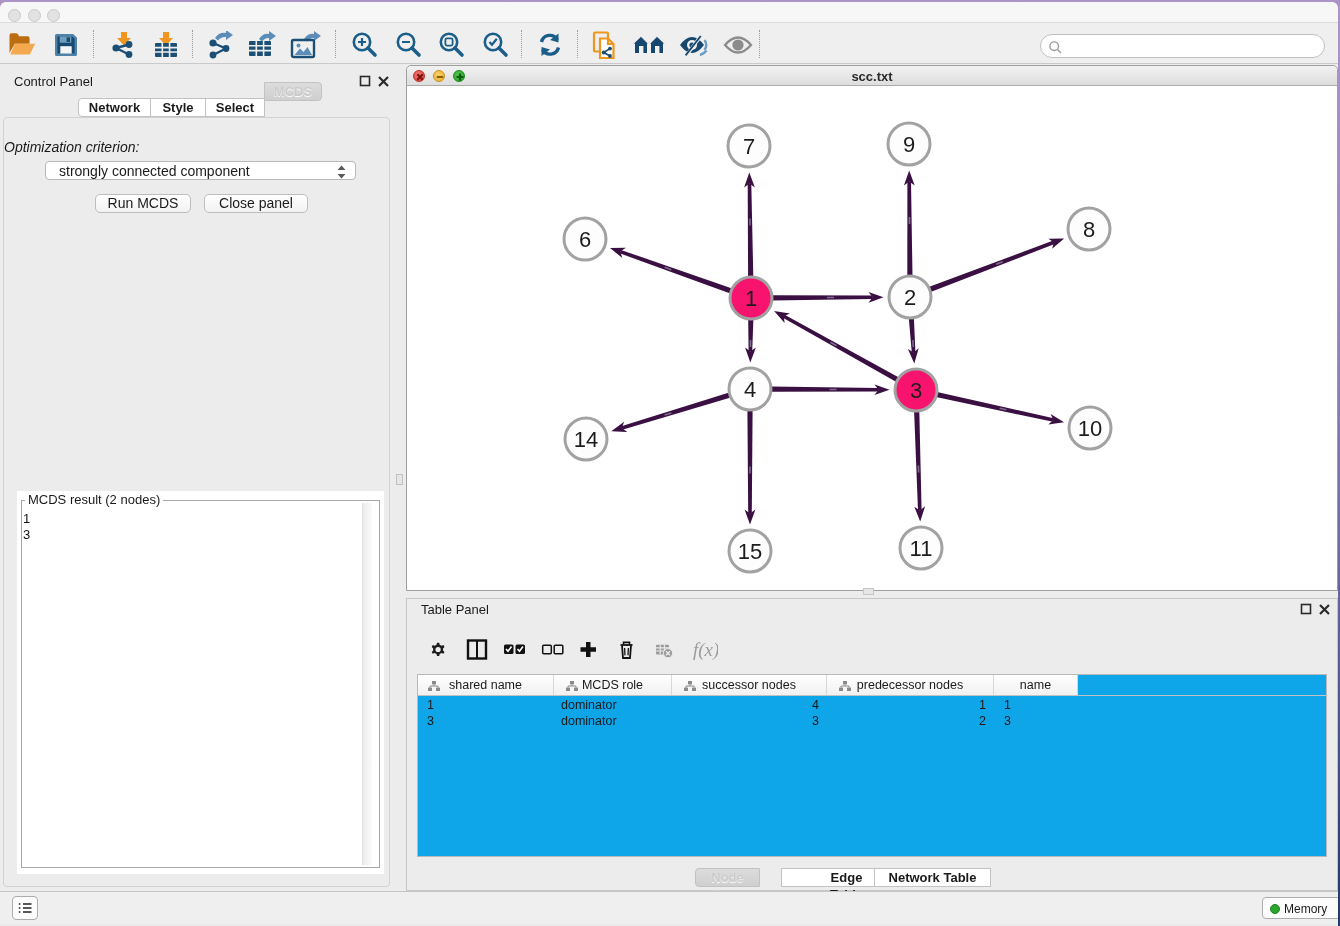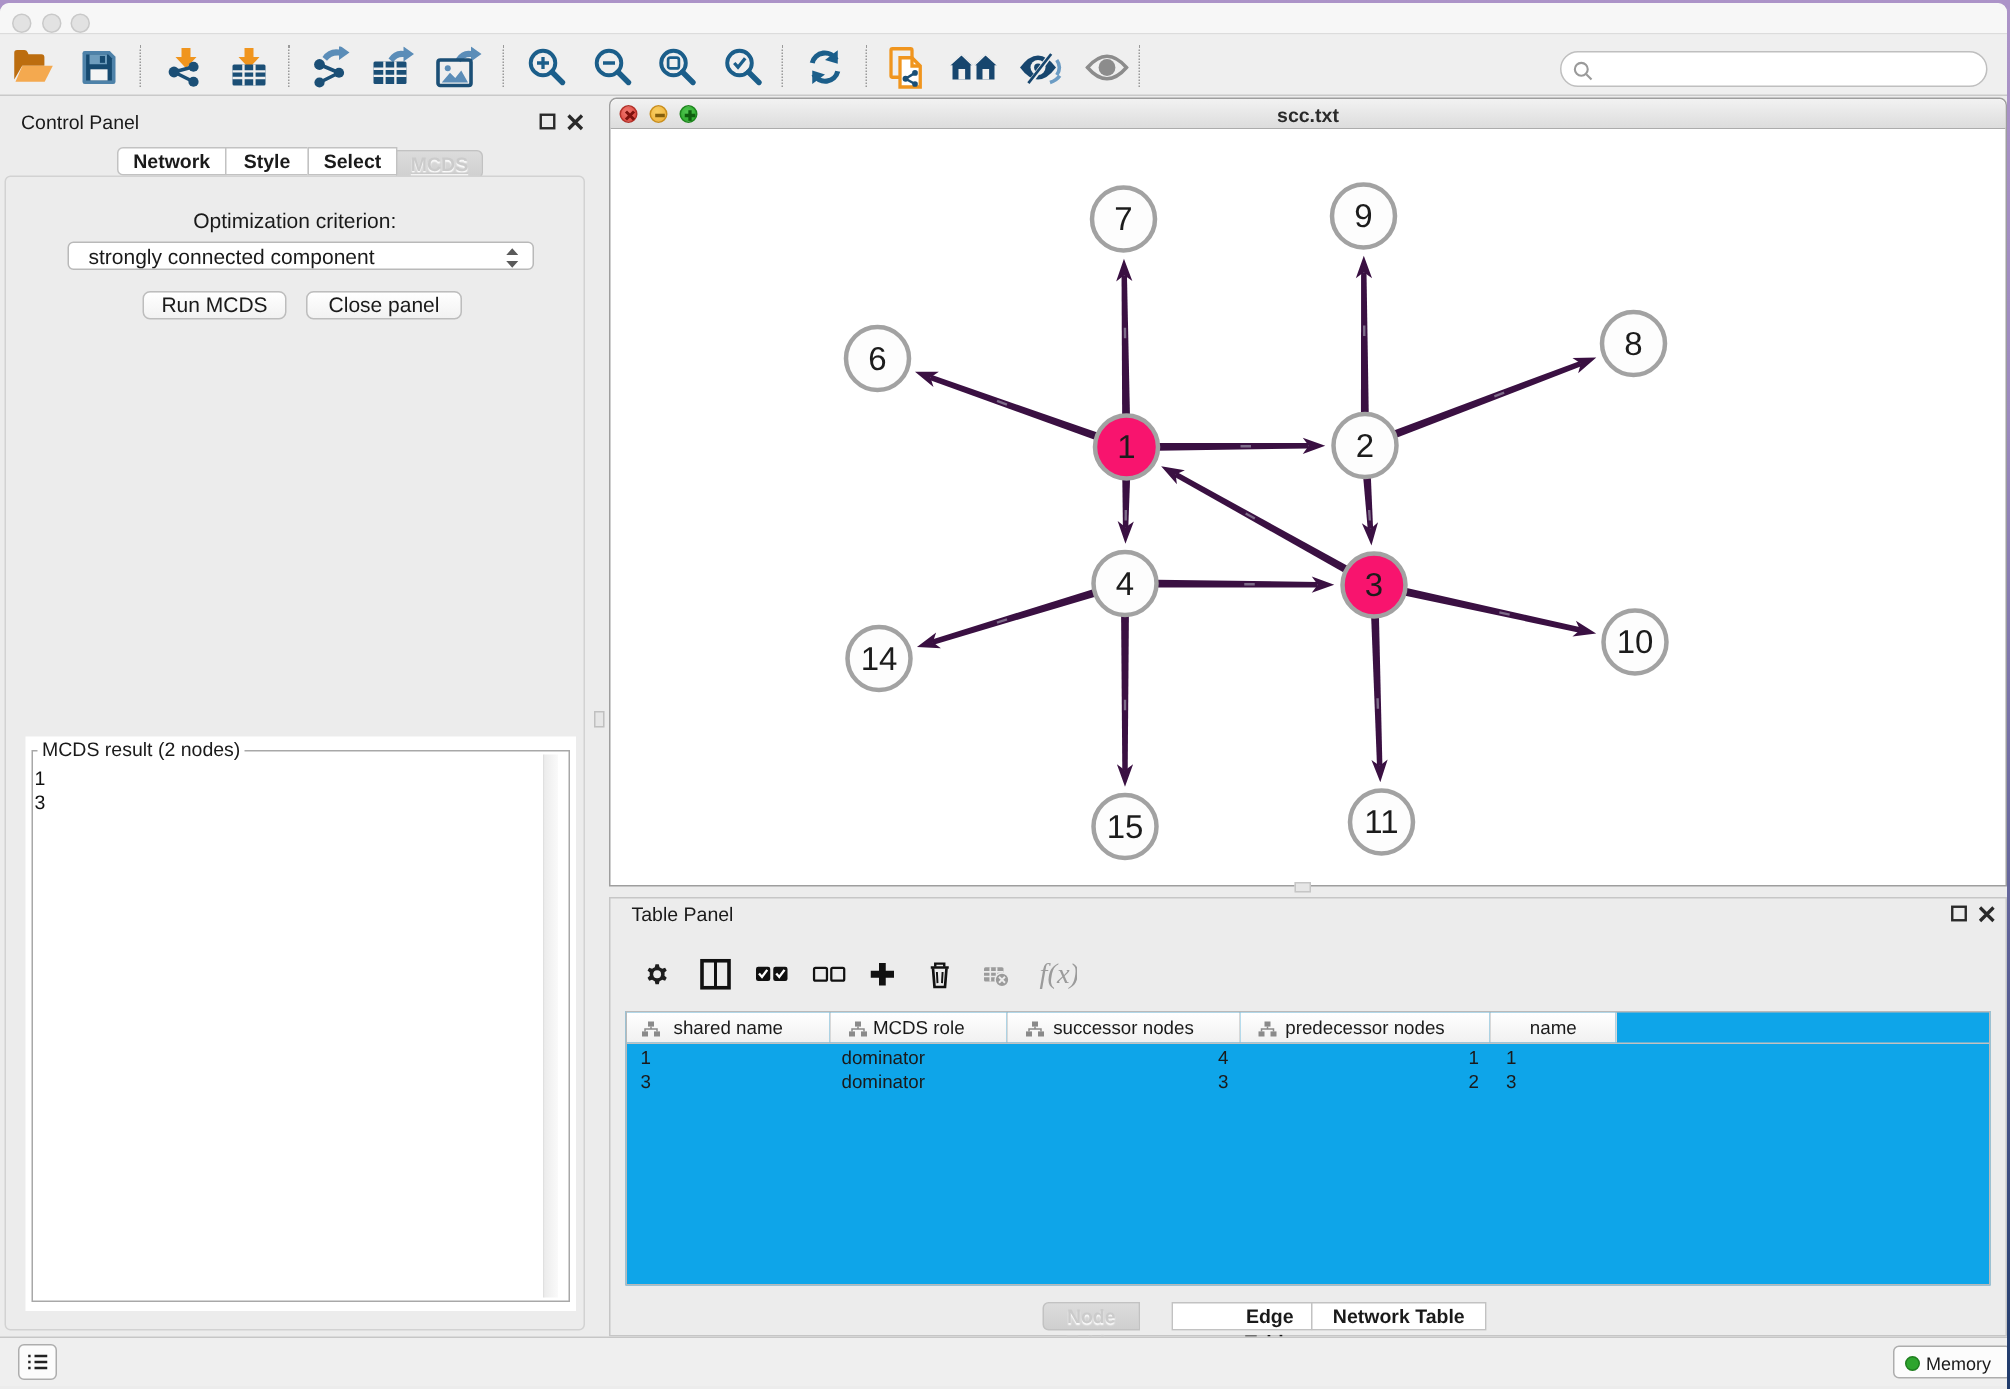--- a/index.html
+++ b/index.html
@@ -177,7 +177,7 @@
   <div class="tab" style="left:78px;top:34px;width:73px;border-radius:4px 0 0 4px;">Network</div>
   <div class="tab" style="left:150px;top:34px;width:56px;">Style</div>
   <div class="tab" style="left:205px;top:34px;width:60px;">Select</div>
-  <div class="tab tabsel" style="left:264px;top:36px;width:58px;border-radius:0 4px 4px 0;text-decoration:underline;">MCDS</div>
+  <div class="tab tabsel" style="left:264px;top:18px;width:58px;border-radius:0 4px 4px 0;">MCDS</div>
   <div id="tabpane">
     <div class="abs" style="left:0;width:100%;top:21px;text-align:center;font-size:14px;color:#1A1A1A;">Optimization criterion:</div>
     <div class="abs" style="left:41px;top:43px;width:311px;height:19px;background:#fff;border:1px solid #B9B9B9;border-radius:4px;">

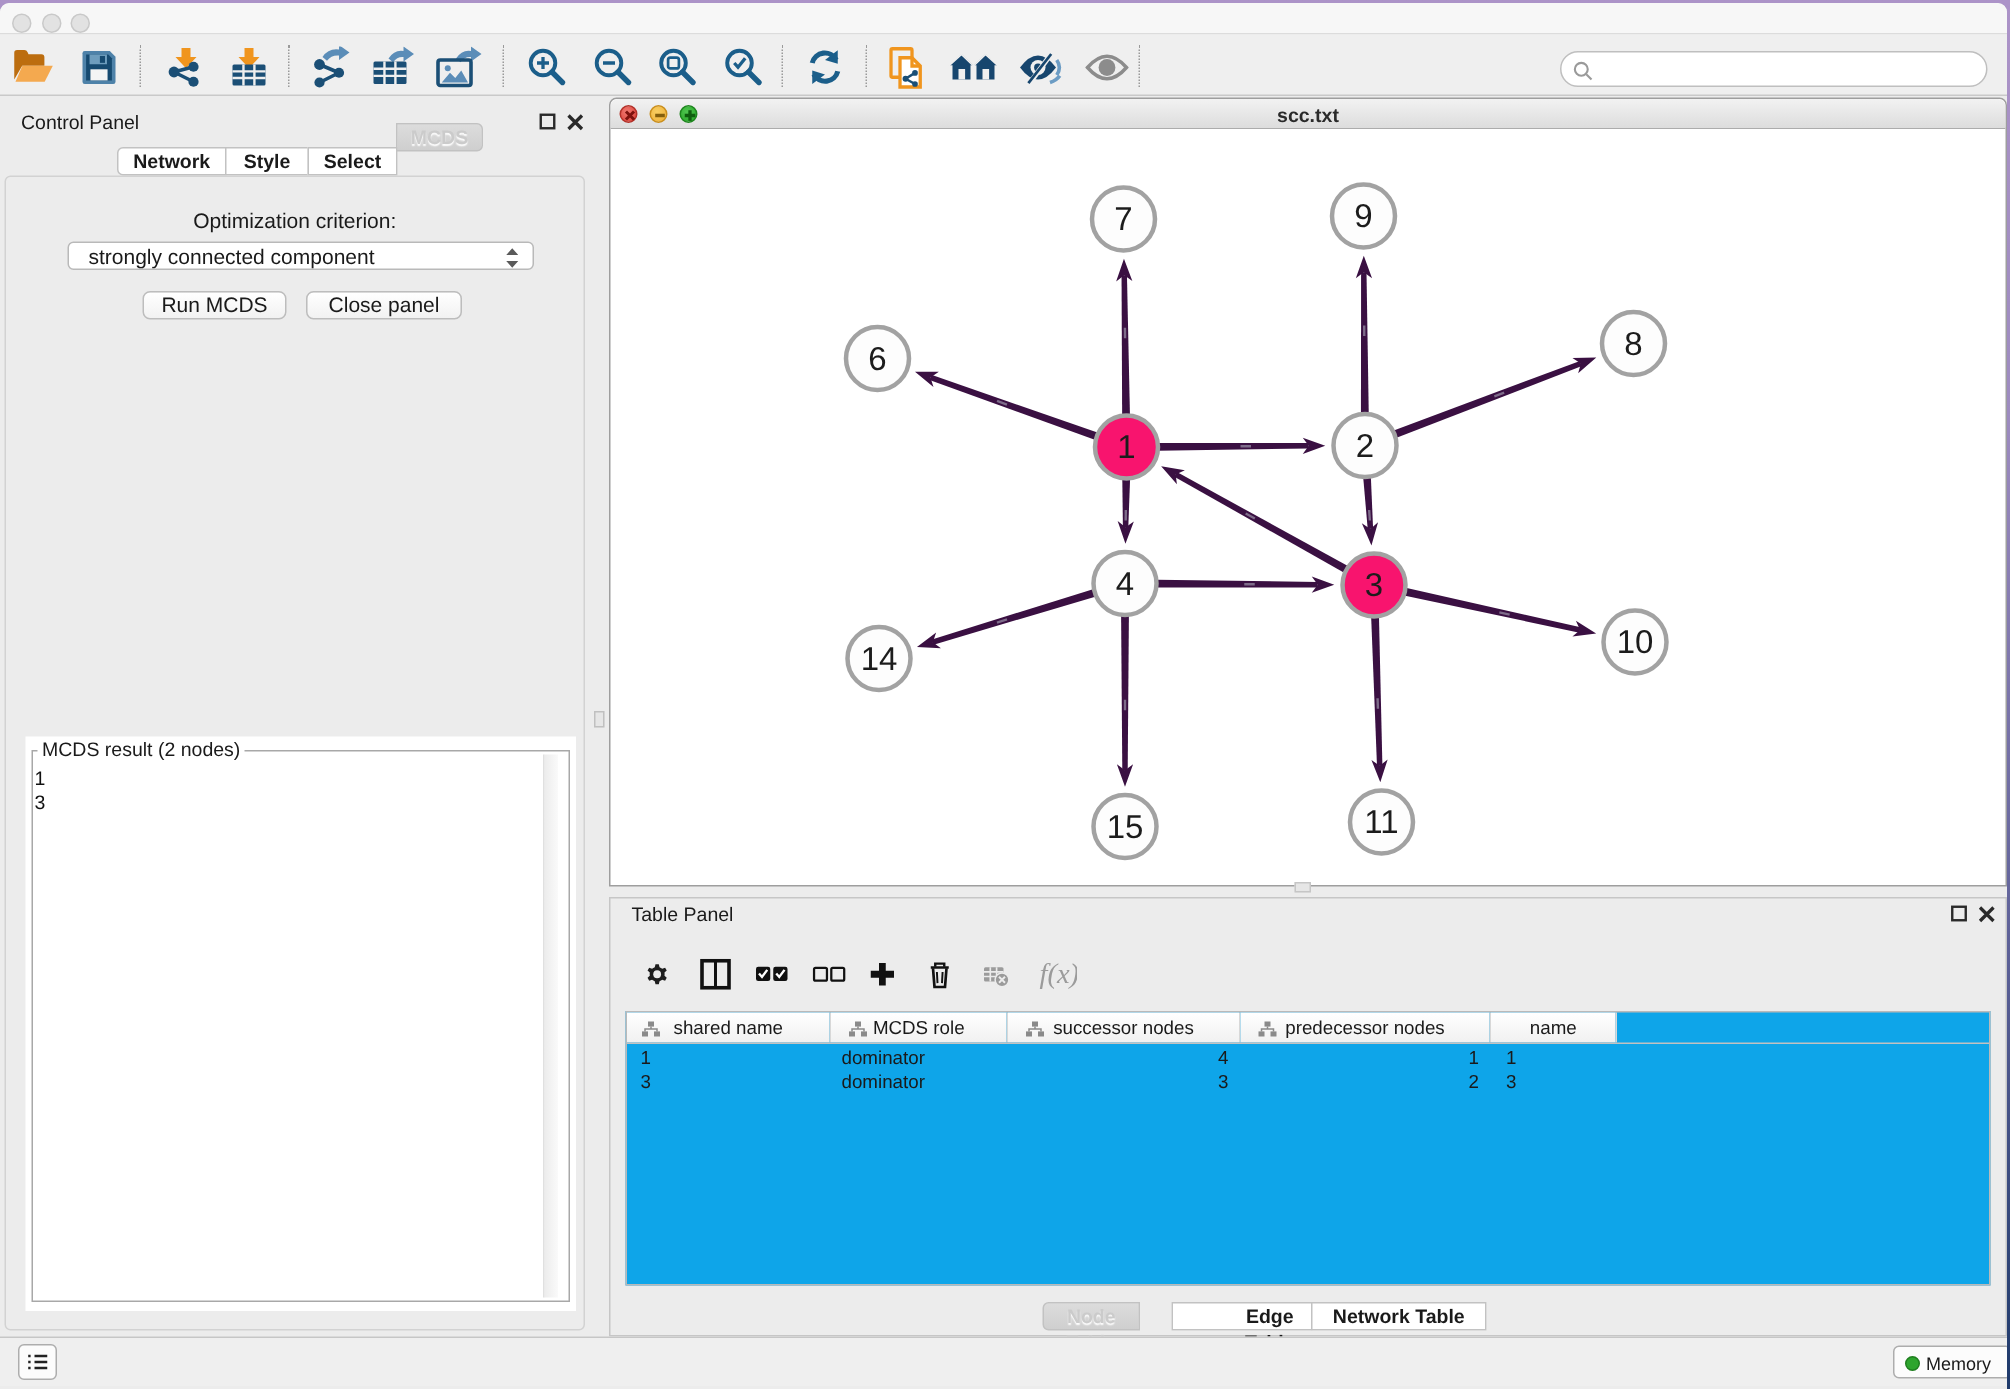--- a/index.html
+++ b/index.html
@@ -179,7 +179,7 @@
   <div class="tab" style="left:205px;top:34px;width:60px;">Select</div>
   <div class="tab tabsel" style="left:264px;top:18px;width:58px;border-radius:0 4px 4px 0;">MCDS</div>
   <div id="tabpane">
-    <div class="abs" style="left:0;width:100%;top:21px;text-align:center;font-size:14px;color:#1A1A1A;">Optimization criterion:</div>
+    <div class="abs" style="left:0;width:100%;top:21px;text-align:left;font-size:14px;color:#1A1A1A;font-style:italic;">Optimization criterion:</div>
     <div class="abs" style="left:41px;top:43px;width:311px;height:19px;background:#fff;border:1px solid #B9B9B9;border-radius:4px;">
       <div class="abs" style="left:13px;top:1px;font-size:14px;color:#1A1A1A;">strongly connected component</div>
       <svg class="abs" style="right:8px;top:2.5px;" width="11" height="14" viewBox="0 0 11 14">

